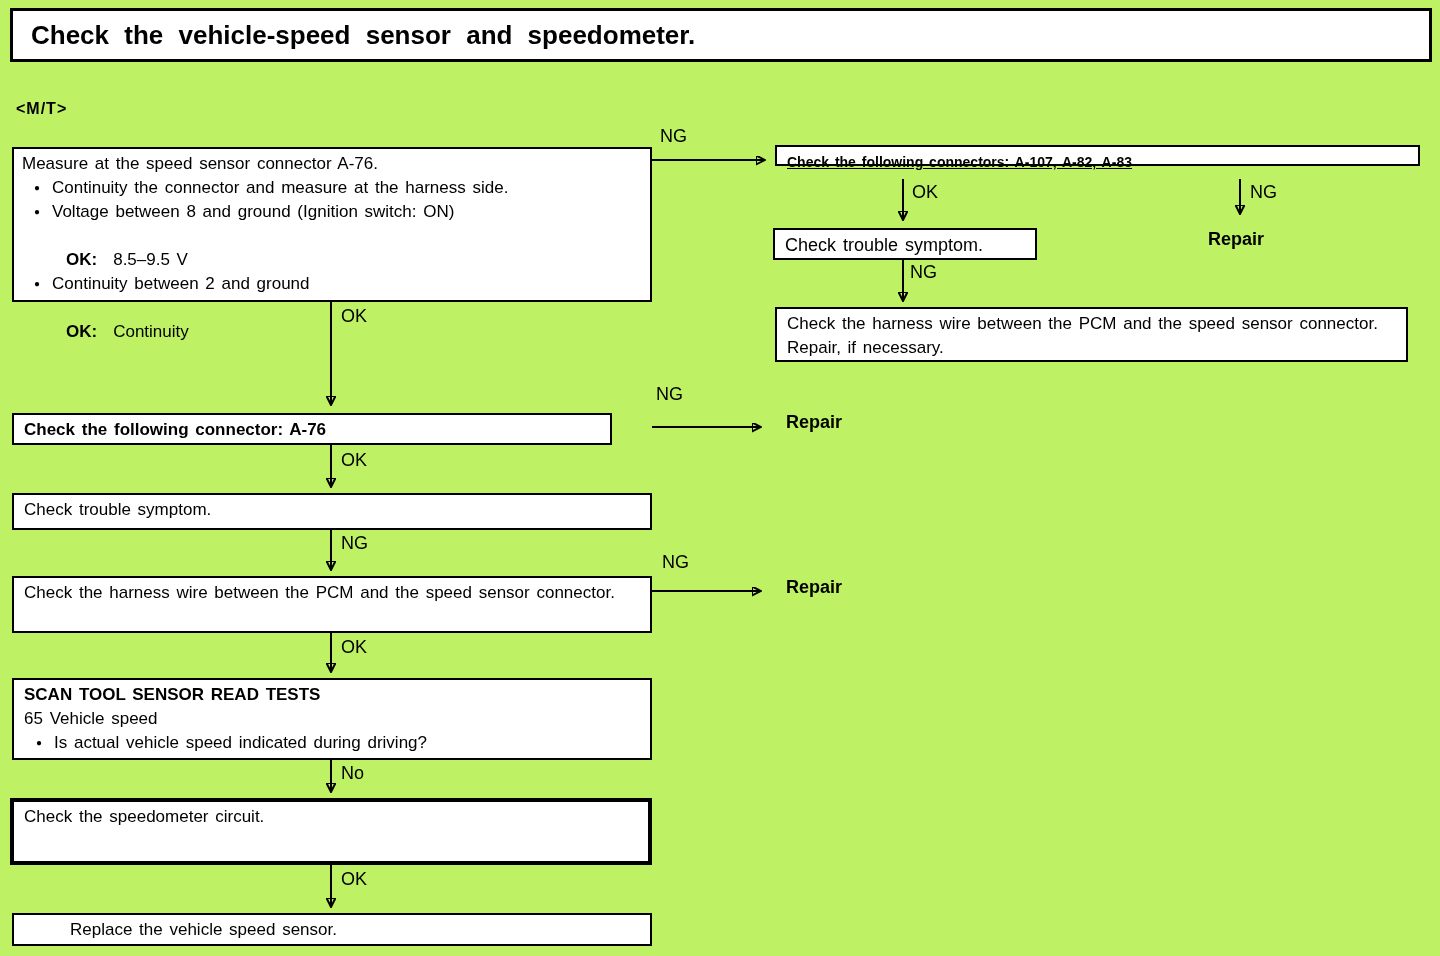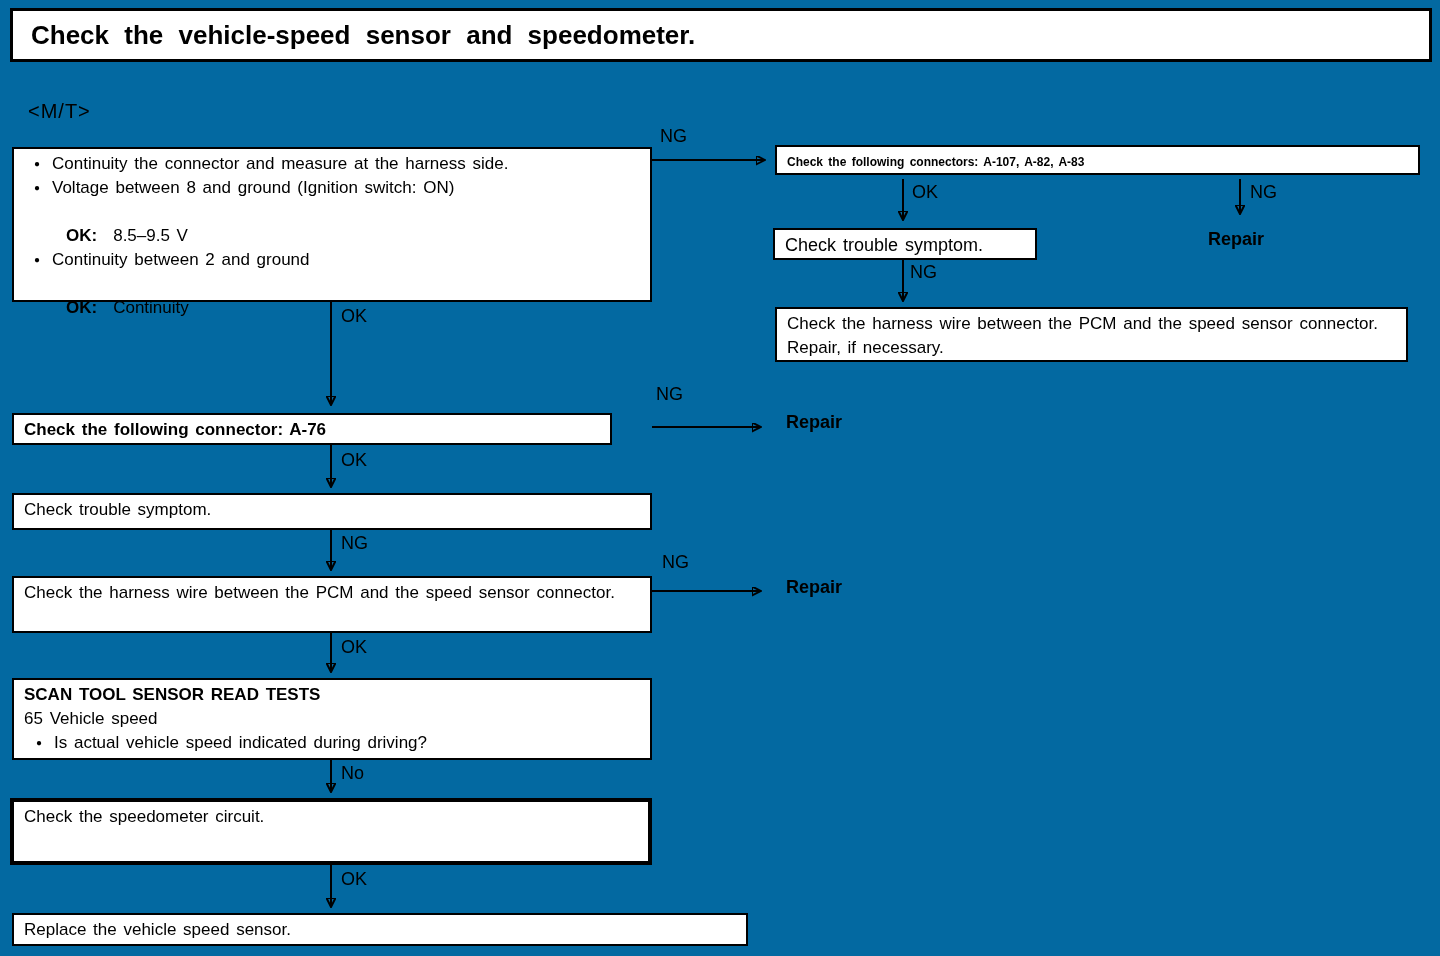--- a/index.html
+++ b/index.html
@@ -6,7 +6,7 @@
   #canvas{
     position:relative;
     width:1440px;height:956px;
-    background:#0369a1;
+    background:#bef264;
     font-family:"Liberation Sans", sans-serif;
     color:#000;
     overflow:hidden;

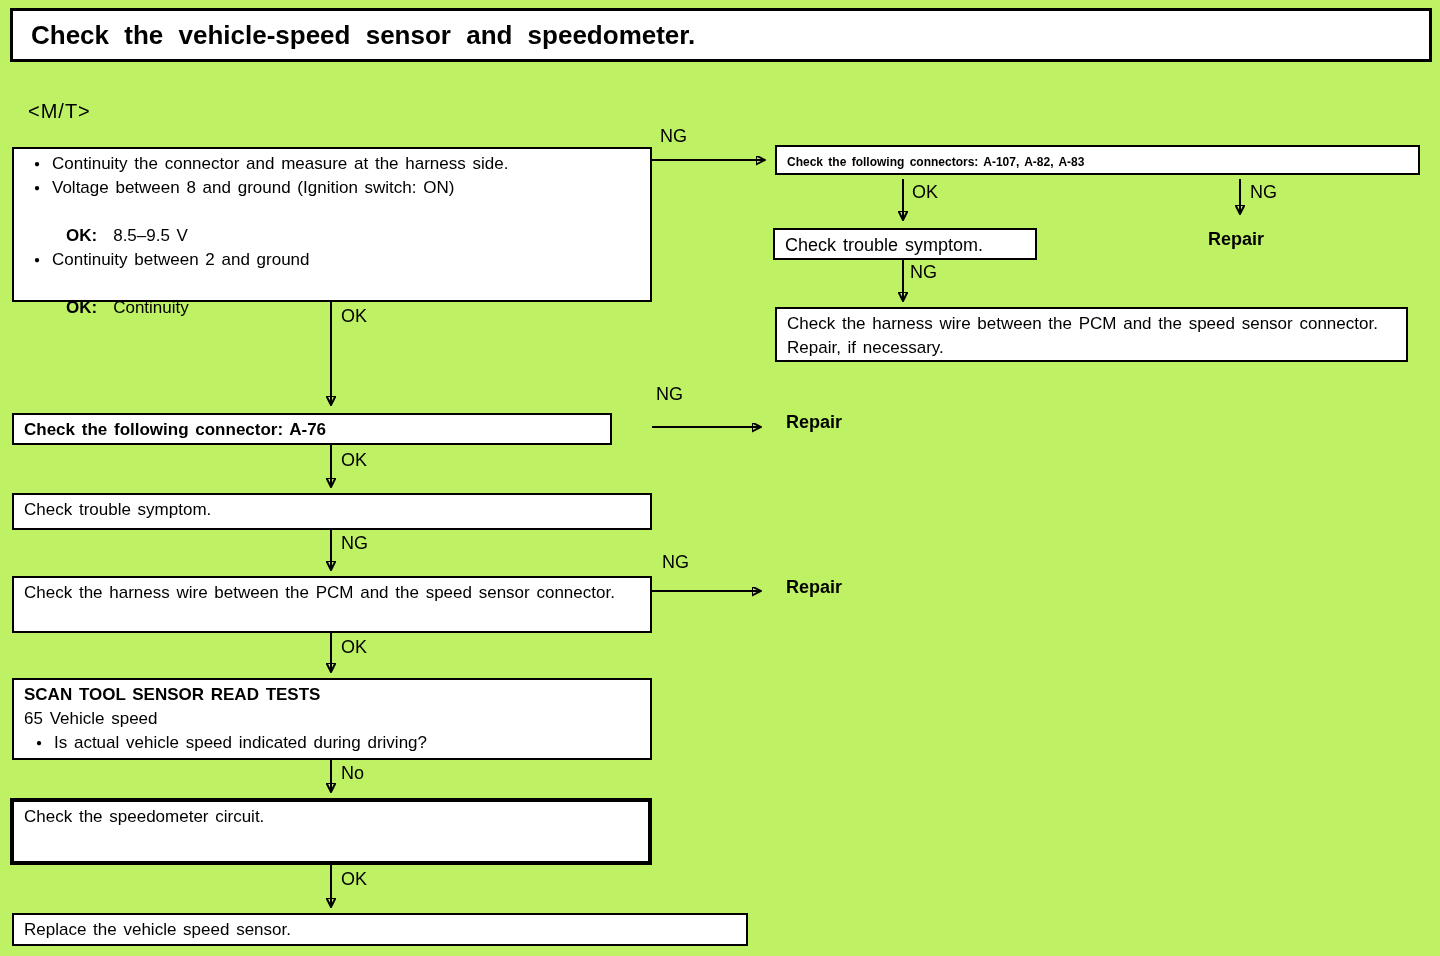--- a/index.html
+++ b/index.html
@@ -35,7 +35,7 @@
   #title-bar{left:10px;top:8px;width:1422px;height:54px;border-width:3px;
              display:flex;align-items:center;padding-left:18px;
              font-size:26px;font-weight:700;word-spacing:8px;box-sizing:border-box;}
-  #section-label{position:absolute;left:28px;top:100px;font-size:20px;font-weight:400;letter-spacing:1px;}
+  #section-label{position:absolute;left:16px;top:100px;font-size:16px;font-weight:700;letter-spacing:1px;}
 
   #node-measure{left:12px;top:147px;width:640px;height:155px;}
   #node-measure .pad{padding:3px 8px;}

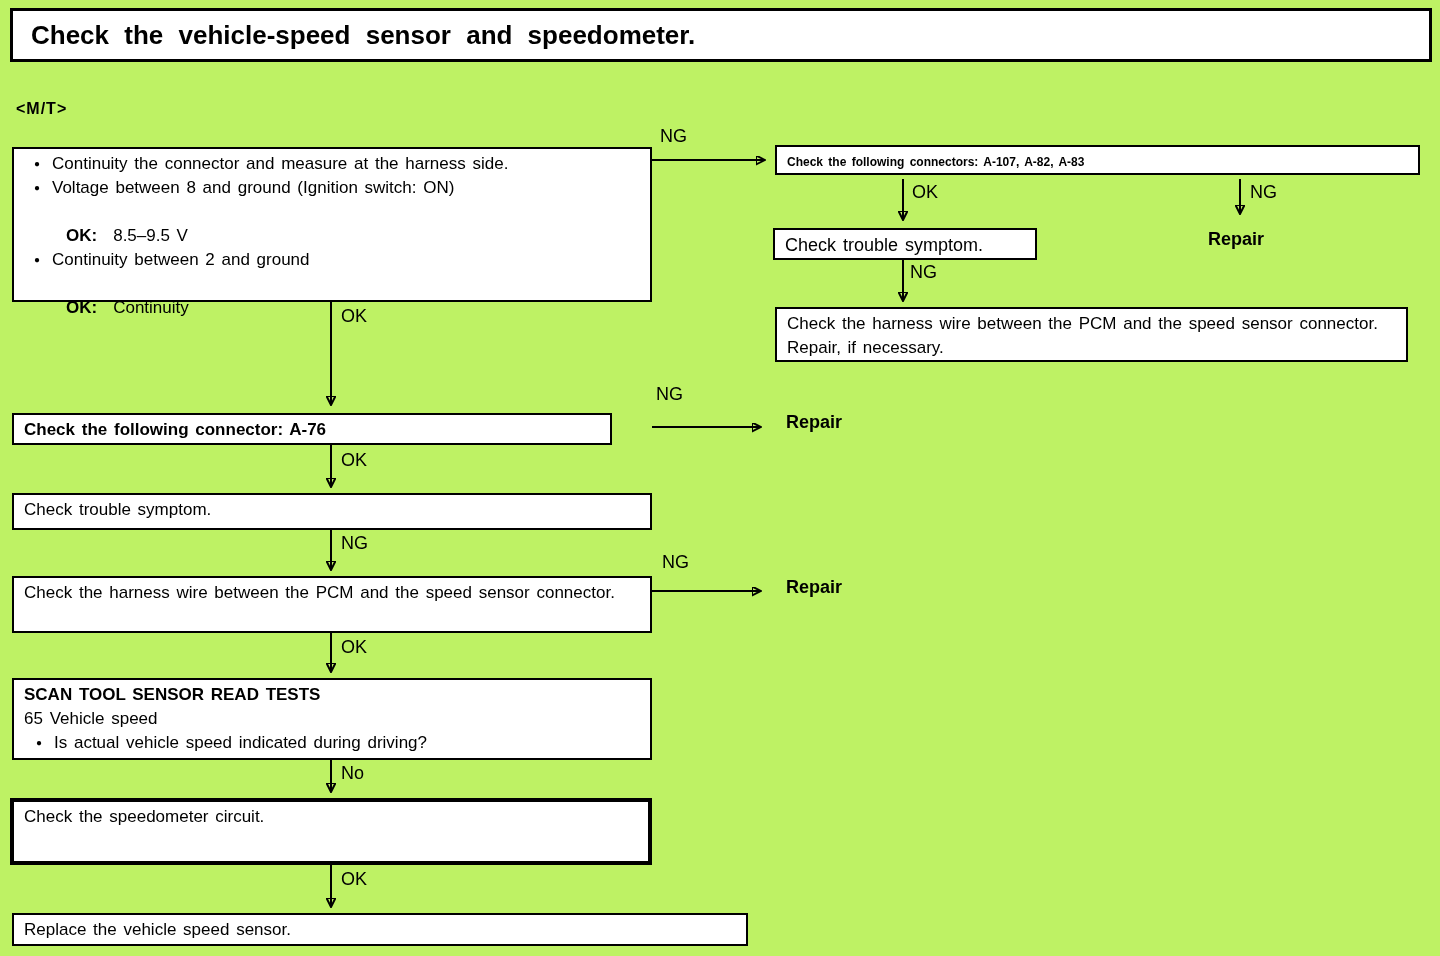--- a/index.html
+++ b/index.html
@@ -106,6 +106,7 @@
 
   <div class="node" id="node-measure">
     <div class="pad">
+      <div>Measure at the speed sensor connector A-76.</div>
       <div class="bullet-row">
         <span class="bullet-glyph">●</span>
         <span>Continuity the connector and measure at the harness side.</span>

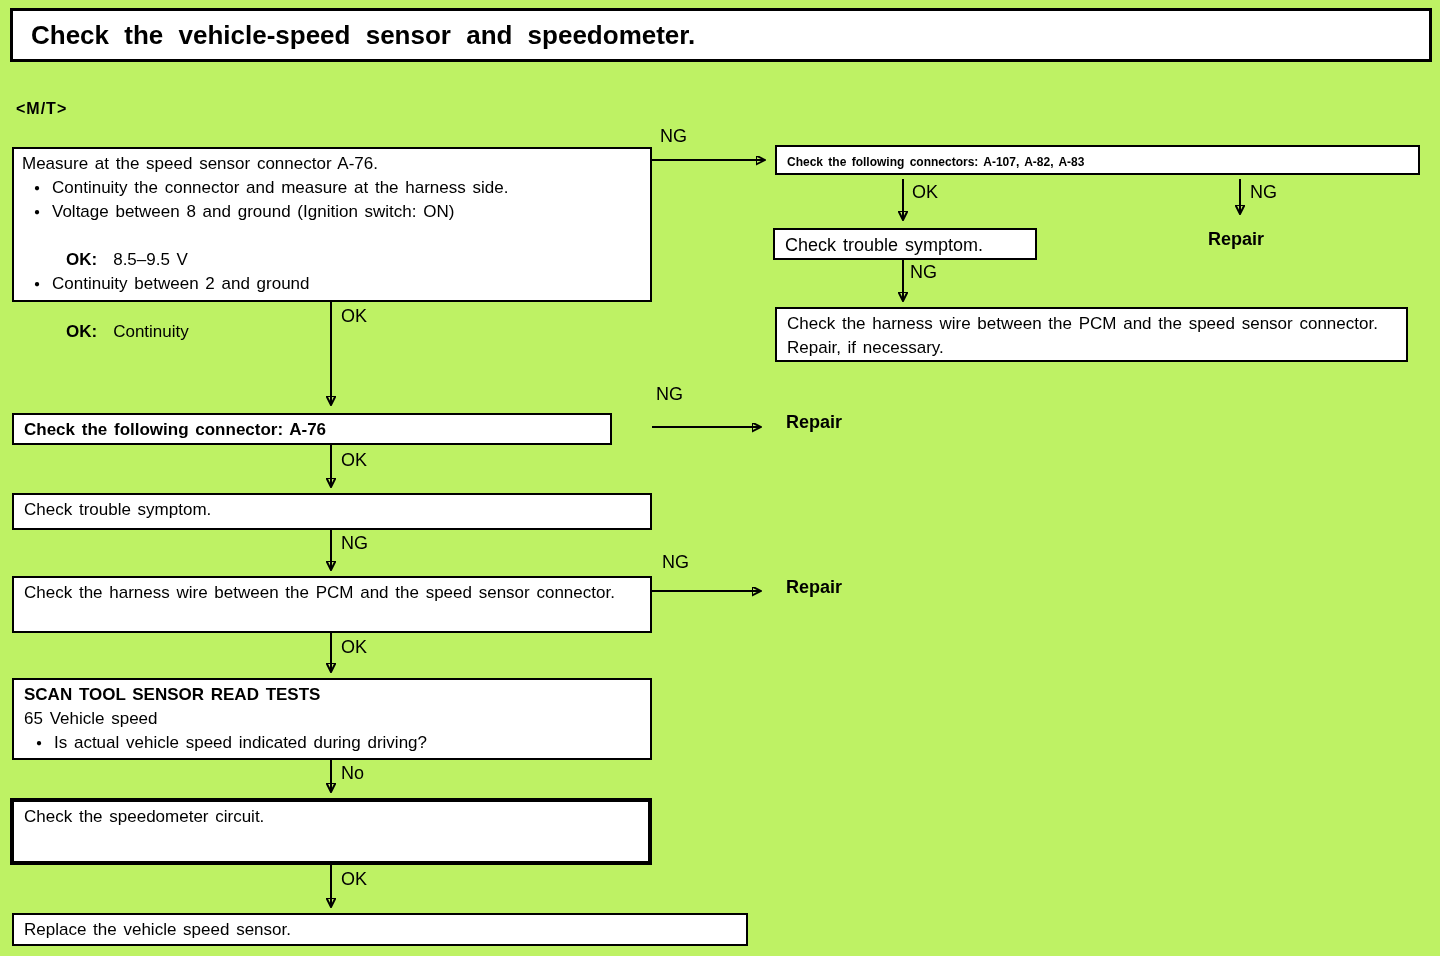--- a/index.html
+++ b/index.html
@@ -40,7 +40,7 @@
   #node-measure{left:12px;top:147px;width:640px;height:155px;}
   #node-measure .pad{padding:3px 8px;}
 
-  #node-connectors-right{left:775px;top:145px;width:645px;height:30px;font-size:12px;}
+  #node-connectors-right{left:775px;top:145px;width:645px;height:21px;font-size:14px;text-decoration:underline;}
   #node-trouble-right{left:773px;top:228px;width:264px;height:32px;font-size:18px;}
   #node-harness-right{left:775px;top:307px;width:633px;height:55px;}
   #node-connector-a76{left:12px;top:413px;width:600px;height:32px;}

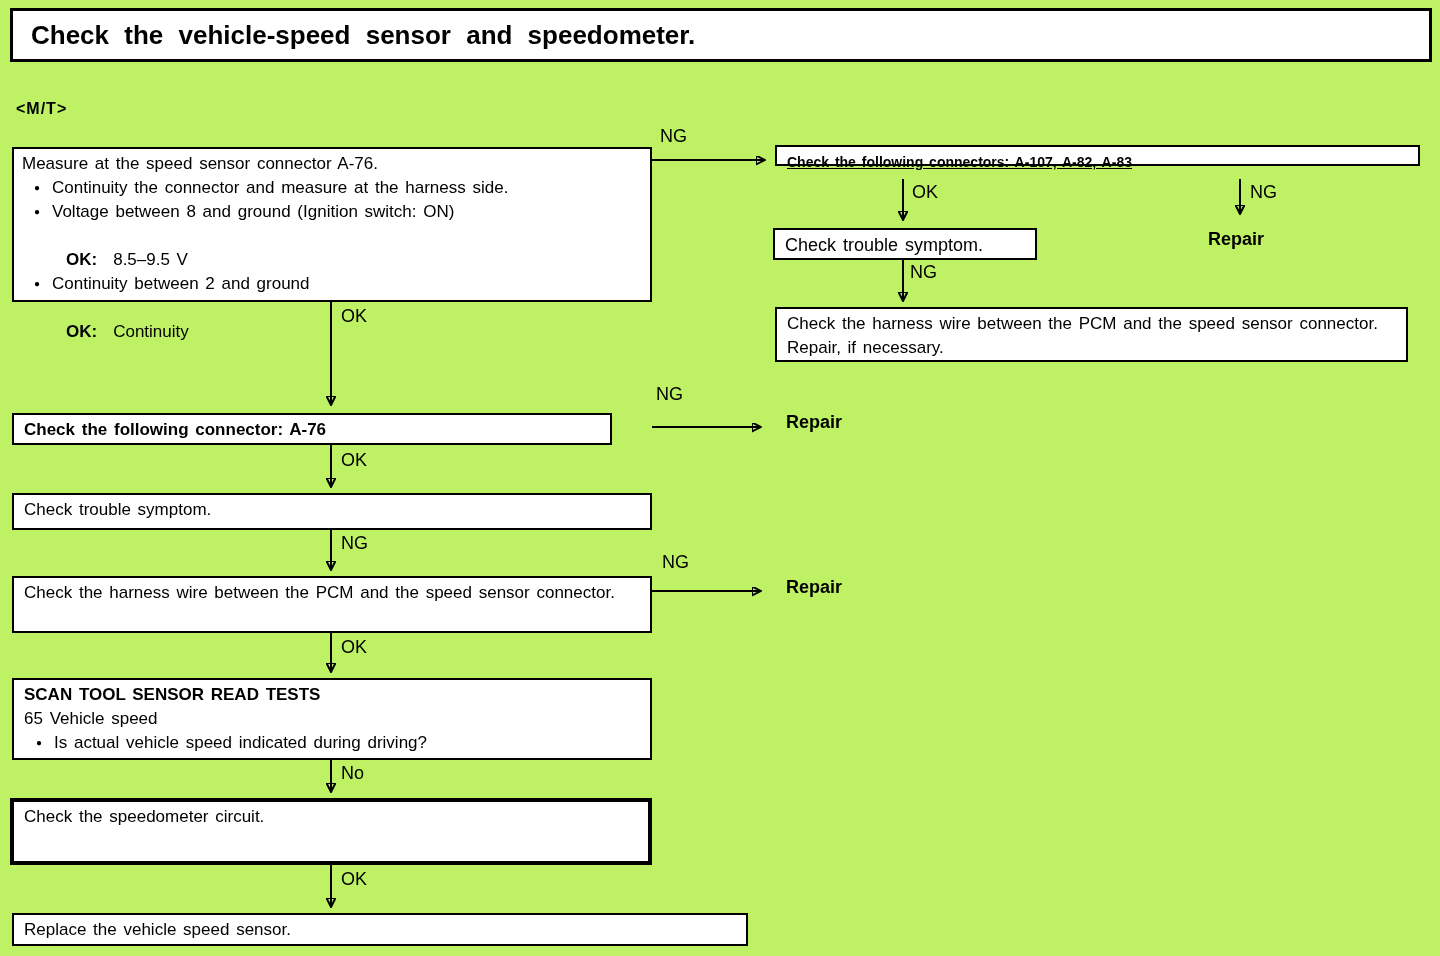--- a/index.html
+++ b/index.html
@@ -48,7 +48,7 @@
   #node-harness-left{left:12px;top:576px;width:640px;height:57px;}
   #node-scan-tool{left:12px;top:678px;width:640px;height:82px;}
   #node-speedometer{left:10px;top:798px;width:642px;height:67px;border-width:4px;}
-  #node-replace{left:12px;top:913px;width:736px;height:33px;}
+  #node-replace{left:12px;top:913px;width:640px;height:33px;padding-left:46px;}
 
   
   .edge-label{position:absolute;font-size:18px;line-height:20px;}

